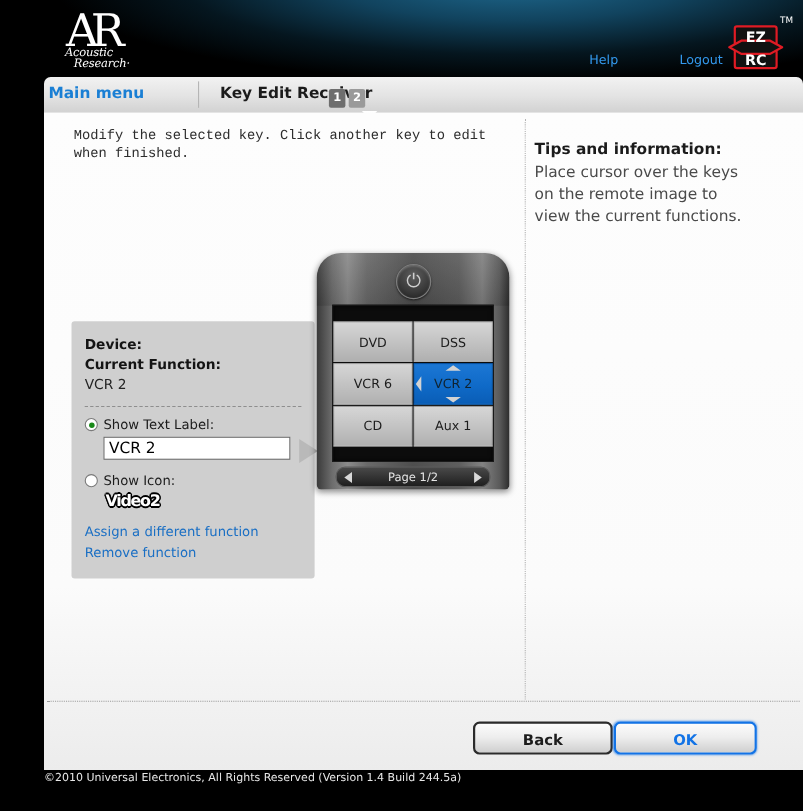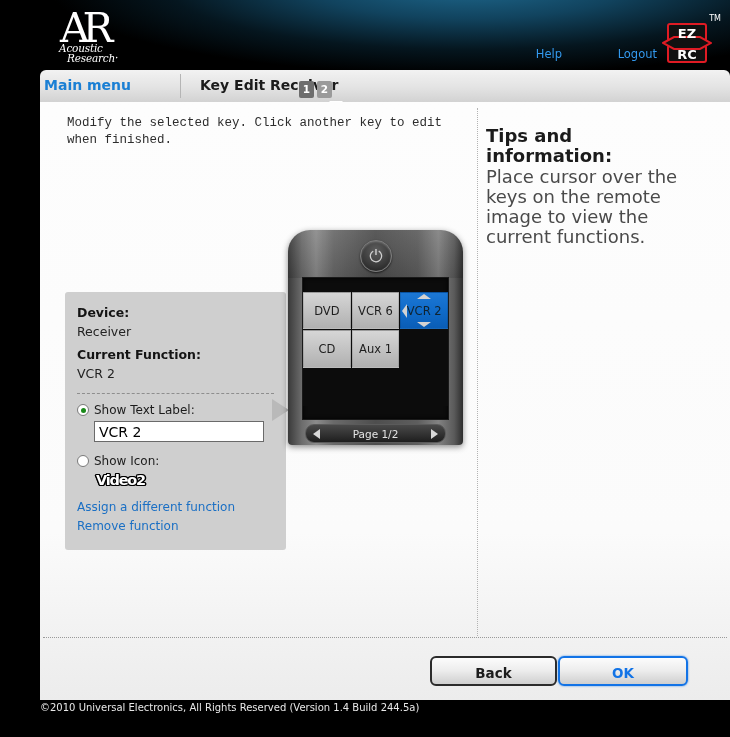--- a/index.html
+++ b/index.html
@@ -190,7 +190,7 @@
     position: absolute;
     left: 446px; top: 24px;
     width: 200px;
-    font-size: 18px;
+    font-size: 14px;
     color: #4a4a4a;
     line-height: 20px;
   }

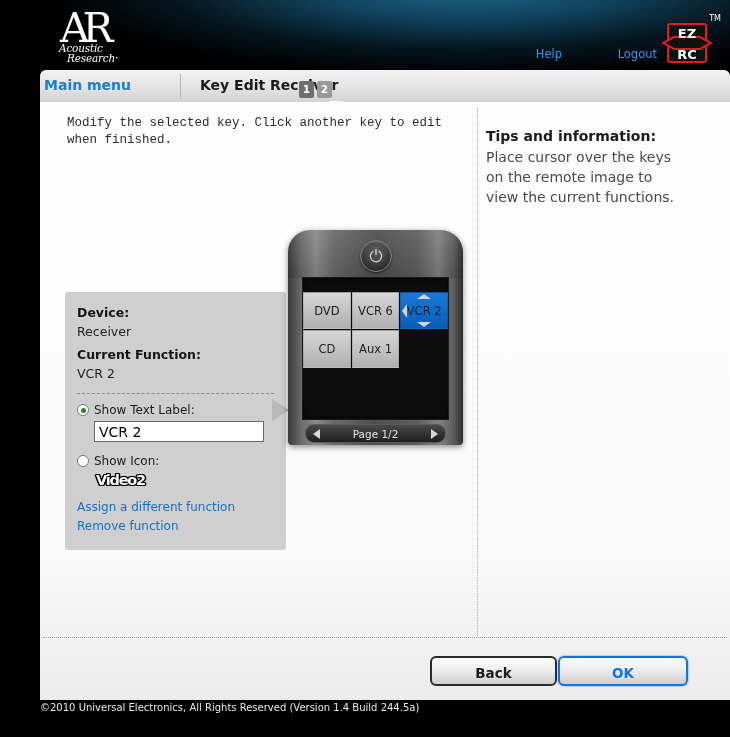--- a/index.html
+++ b/index.html
@@ -351,7 +351,7 @@
     left: 0px; top: 14px;
     width: 145px; height: 114px;
     display: grid;
-    grid-template-columns: 1fr 1fr 1fr;
+    grid-template-columns: 1fr 1fr;
     grid-template-rows: 1fr 1fr 1fr;
     gap: 1px;
     background: #0c0c0c;

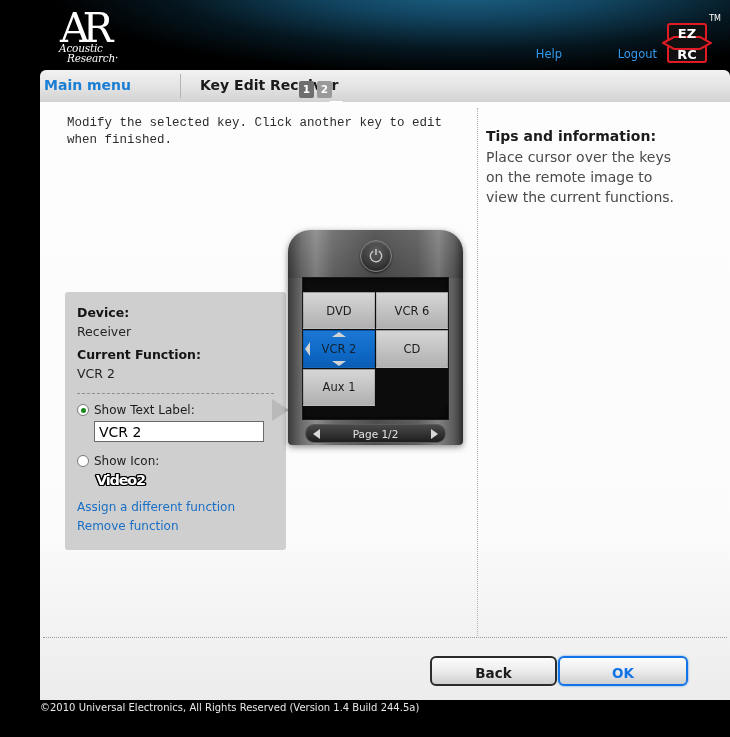--- a/index.html
+++ b/index.html
@@ -556,6 +556,9 @@
         <div class="key-grid">
           <div class="key">
             <span>DVD</span>
+          </div>
+          <div class="key">
+            <span>DSS</span>
           </div>
           <div class="key">
             <span>VCR 6</span>

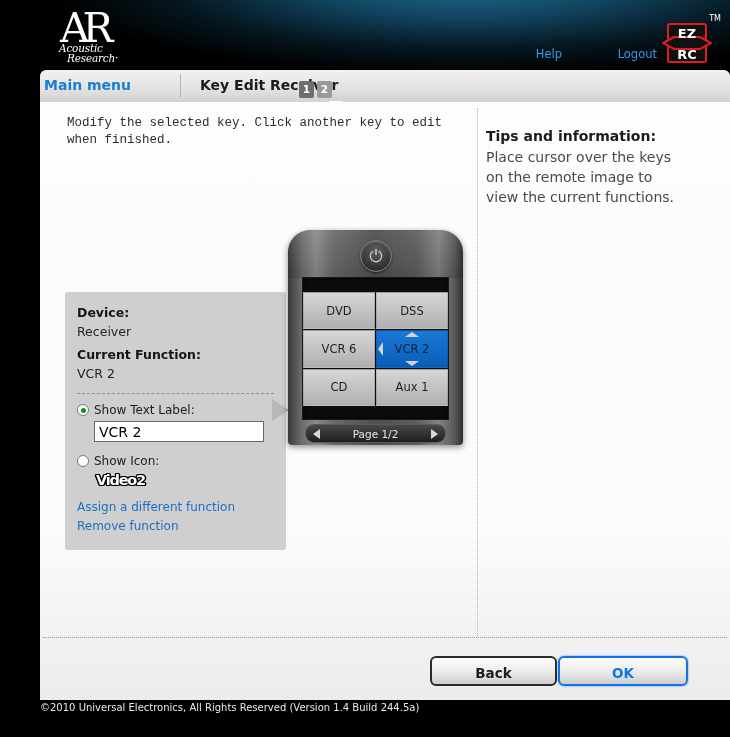--- a/index.html
+++ b/index.html
@@ -522,7 +522,6 @@
 
     <div class="option-panel">
       <div class="op-label">Device:</div>
-      <div class="op-value">Receiver</div>
       <div class="op-label">Current Function:</div>
       <div class="op-value">VCR 2</div>
 

